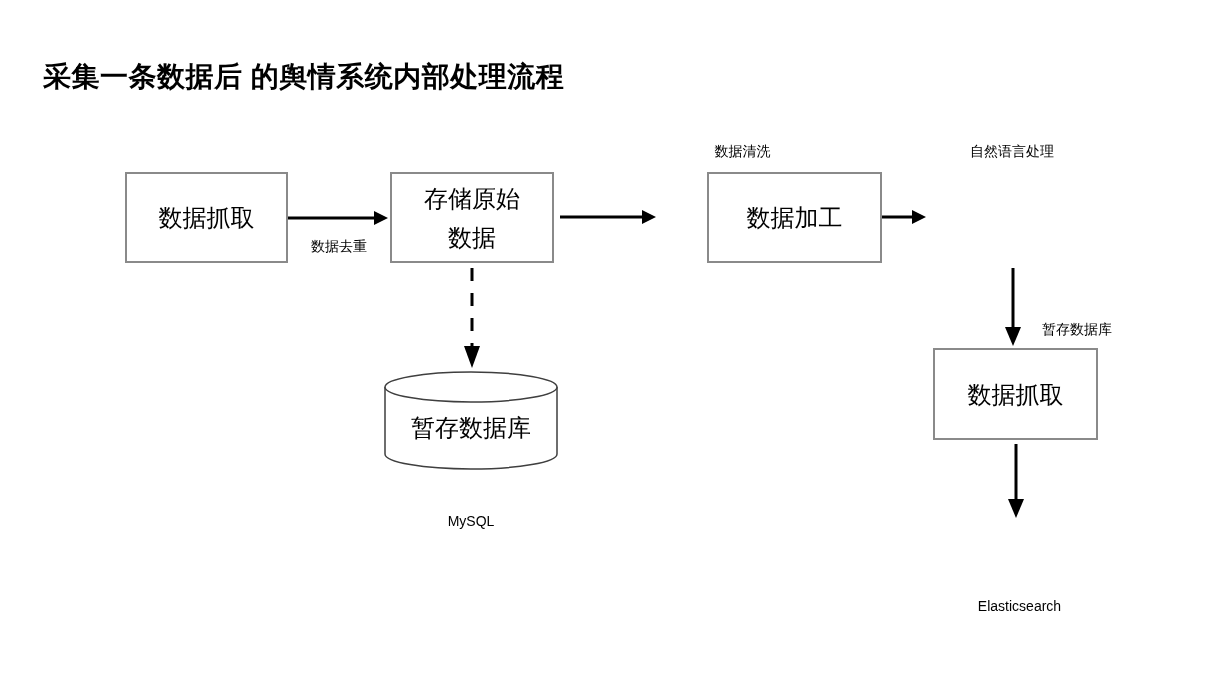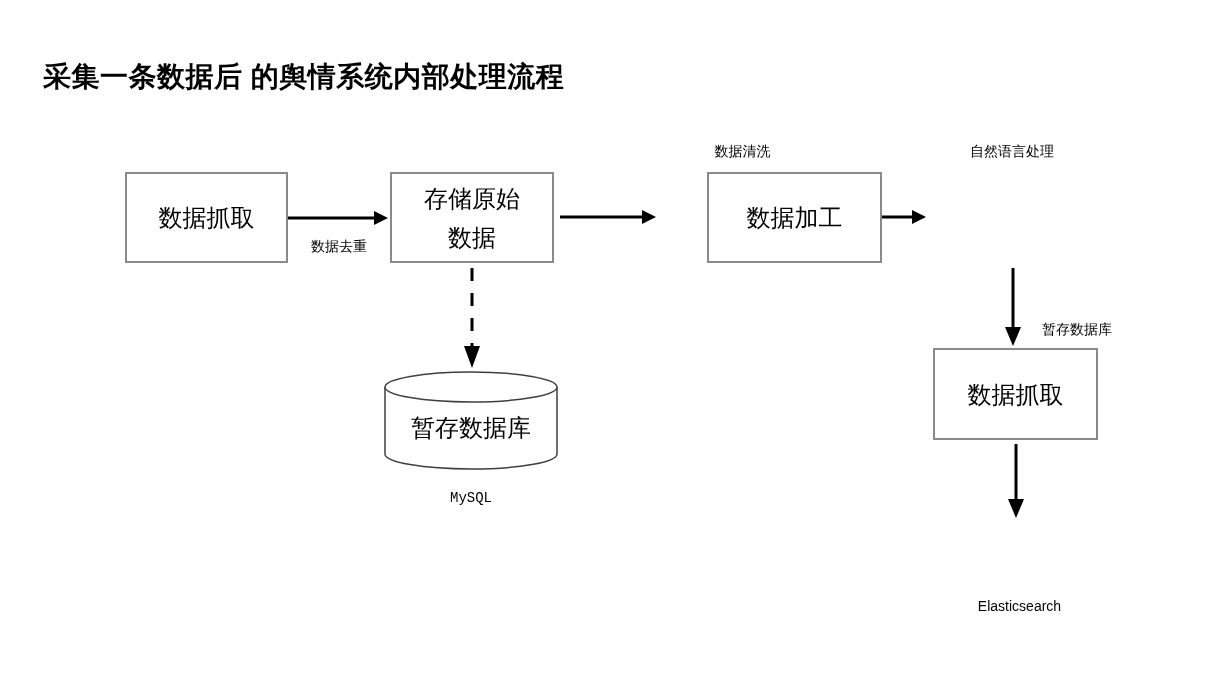--- a/index.html
+++ b/index.html
@@ -115,7 +115,7 @@
     </svg>
     <div class="cyl-label">暂存数据库</div>
   </div>
-  <div class="small-label" style="left:384px;top:489px;width:174px;font-family:Liberation Mono, monospace;">MySQL</div>
+  <div class="small-label" style="left:384px;top:512px;width:174px;">MySQL</div>
 
   <div class="small-label" style="left:933px;top:597px;width:173px;">Elasticsearch</div>
 

